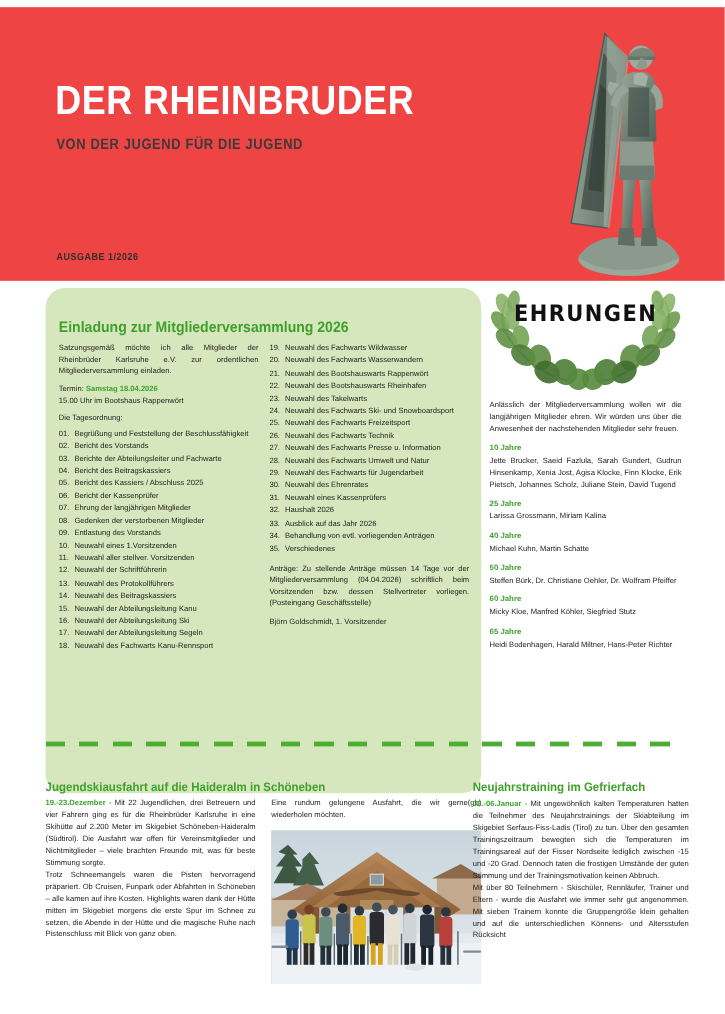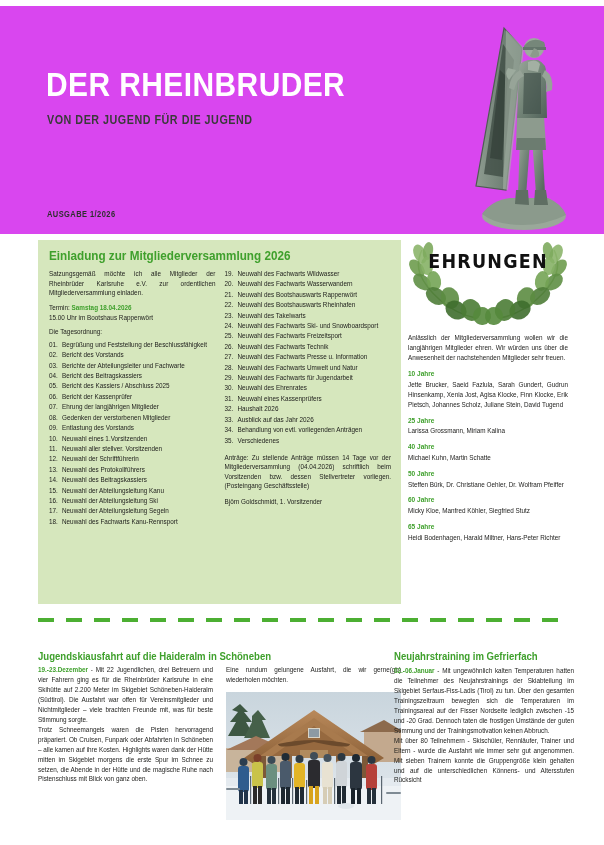--- a/index.html
+++ b/index.html
@@ -24,7 +24,7 @@
     position: absolute;
     left: 0; top: 6px;
     width: 604px; height: 228px;
-    background: #d946ef;
+    background: #ef4444;
     overflow: hidden;
   }
   .masthead-title {

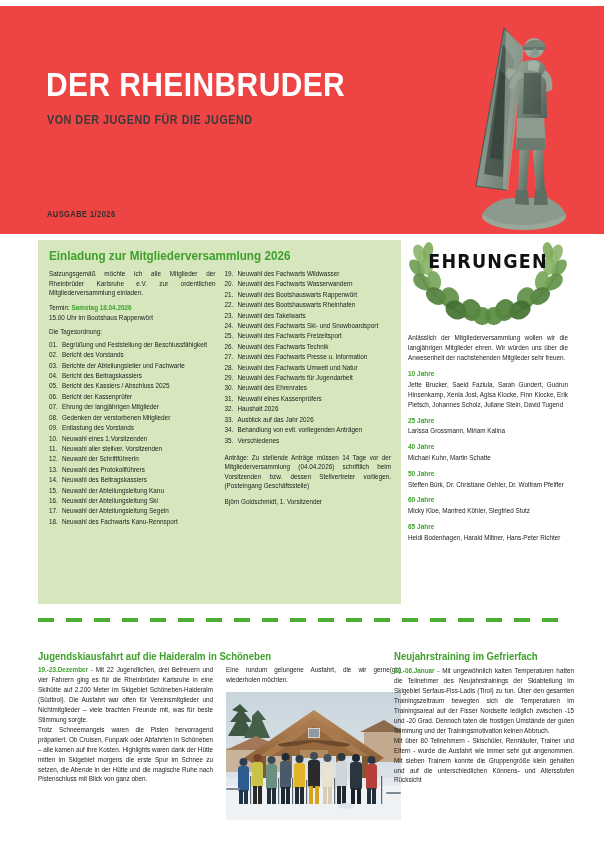--- a/index.html
+++ b/index.html
@@ -80,9 +80,10 @@
   .invite-box {
     position: absolute;
     left: 38px; top: 0;
-    width: 363px; height: 364px;
+    width: 363px; height: 421px;
     background: #d6e7bd;
-    padding: 9px 10px 6px 11px;
+    padding: 26px 10px 6px 11px;
+    border-radius: 16px;
   }
   .invite-title {
     font-size: 12.6px;

